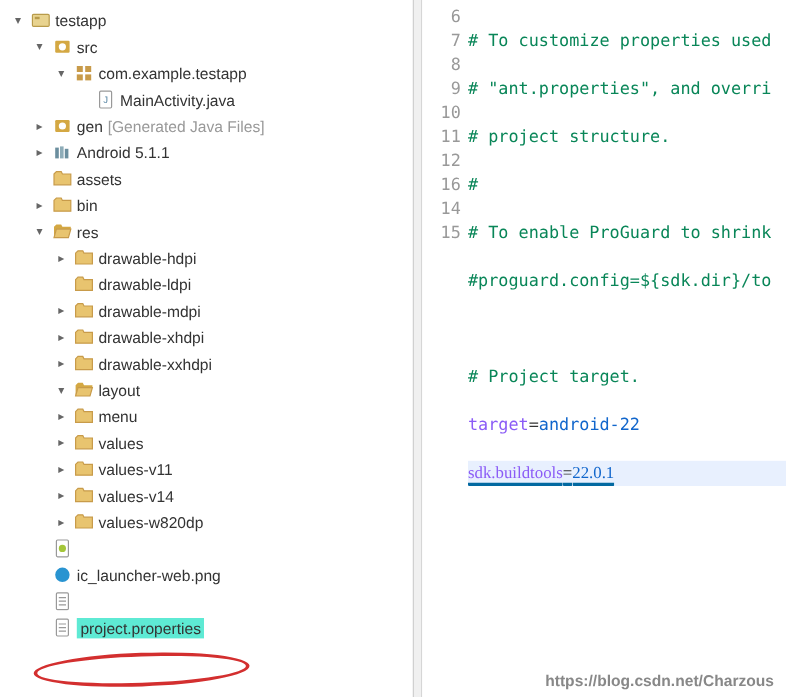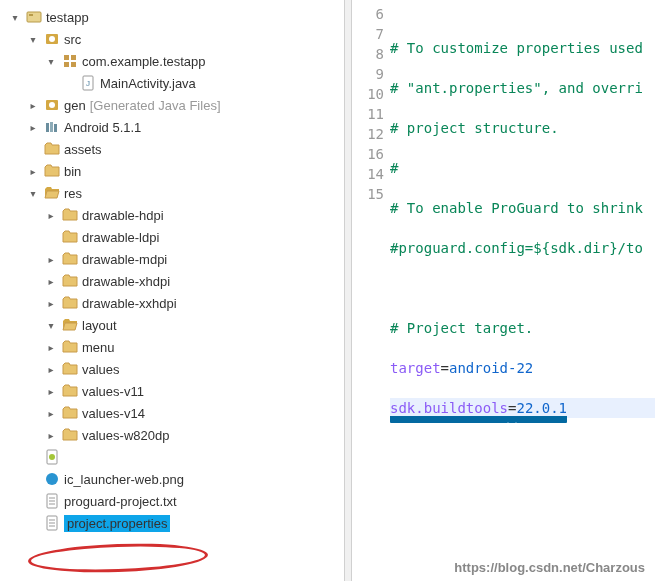--- a/index.html
+++ b/index.html
@@ -9,7 +9,7 @@
     .divider { width: 8px; background: #f0f0f0; border-left: 1px solid #d0d0d0; border-right: 1px solid #d0d0d0; }
     .editor { flex: 1; background: #fff; display: flex; min-width: 0; }
     .gutter { width: 38px; text-align: right; color: #999; font-family: Consolas, monospace; font-size: 14px; padding-right: 6px; padding-top: 4px; line-height: 20px; background: #fff; }
-    .code { flex: 1; font-family: Consolas, monospace; font-size: 14px; padding-top: 18px; line-height: 20px; white-space: pre; overflow: hidden; position: relative; }
+    .code { flex: 1; font-family: Consolas, monospace; font-size: 14px; padding-top: 4px; line-height: 20px; white-space: pre; overflow: hidden; position: relative; }
     .tree-row { display: flex; align-items: center; height: 22px; padding-left: 8px; white-space: nowrap; cursor: pointer; }
     .indent { display: inline-block; width: 18px; flex-shrink: 0; }
     .toggle { width: 14px; height: 14px; display: inline-flex; align-items: center; justify-content: center; flex-shrink: 0; color: #666; font-size: 10px; }

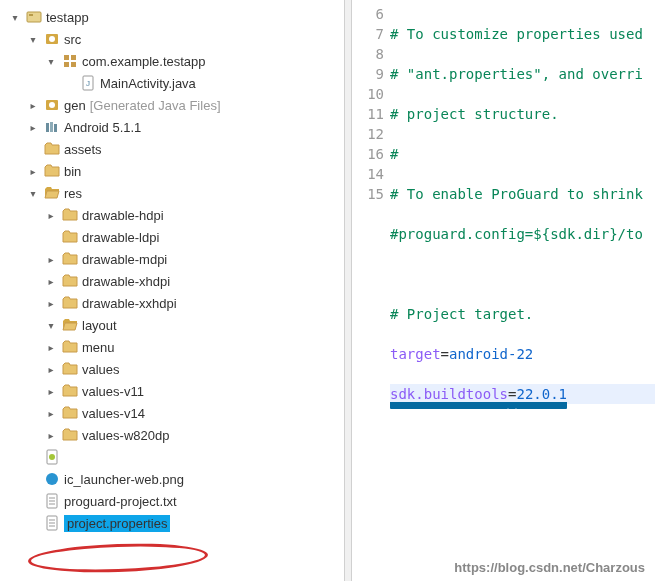--- a/index.html
+++ b/index.html
@@ -22,7 +22,7 @@
     .kw { color: #8b5cf6; }
     .val { color: #1166cc; }
     .highlight-line { background: #e8f0fe; }
-    .underline-red { border-bottom: 7px solid #0369a1; border-radius: 1px; }
+    .underline-red { border-bottom: 3px solid #0369a1; border-radius: 1px; font-family: Liberation Serif, serif; }
     .circle-red { position: absolute; border: 3px solid #d32f2f; border-radius: 50%; width: 180px; height: 28px; left: 28px; top: 544px; pointer-events: none; transform: rotate(-2deg); }
     .watermark { position: absolute; right: 10px; bottom: 6px; color: #888; font-size: 13px; font-family: Arial, sans-serif; pointer-events: none; font-weight: bold; }
     .icn svg { width: 16px; height: 16px; }

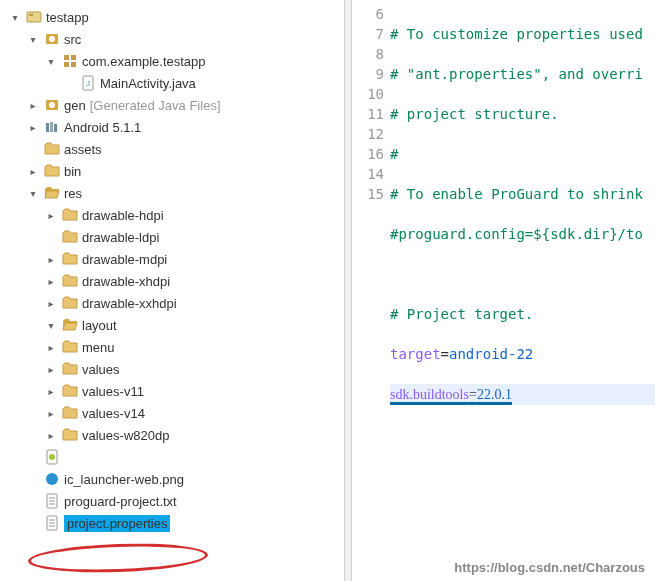--- a/index.html
+++ b/index.html
@@ -313,7 +313,6 @@
             <line x1="5" y1="11" x2="11" y2="11" stroke="#999"></line>
           </svg>
         </span>
-      <span class="label">proguard-project.txt</span>
     </div>
 
     <div class="tree-row">

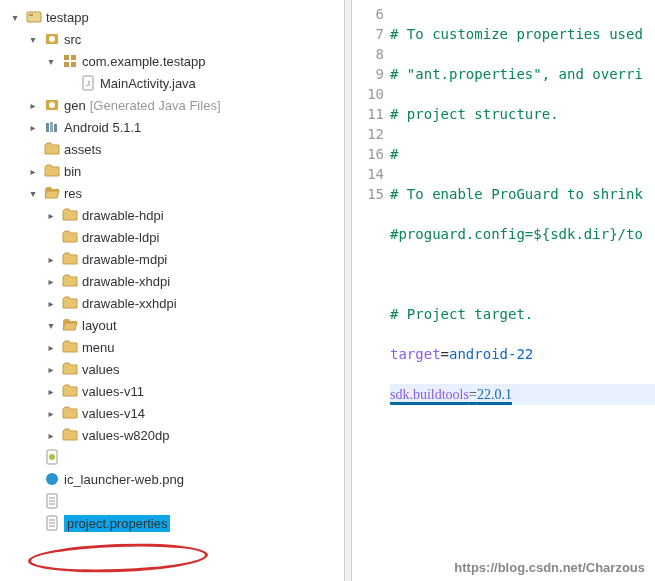--- a/index.html
+++ b/index.html
@@ -26,7 +26,7 @@
     .circle-red { position: absolute; border: 3px solid #d32f2f; border-radius: 50%; width: 180px; height: 28px; left: 28px; top: 544px; pointer-events: none; transform: rotate(-2deg); }
     .watermark { position: absolute; right: 10px; bottom: 6px; color: #888; font-size: 13px; font-family: Arial, sans-serif; pointer-events: none; font-weight: bold; }
     .icn svg { width: 16px; height: 16px; }
-    .selected { background: #0ea5e9; }
+    .selected { background: #5eead4; }
   </style>
 </head>
 <body>

